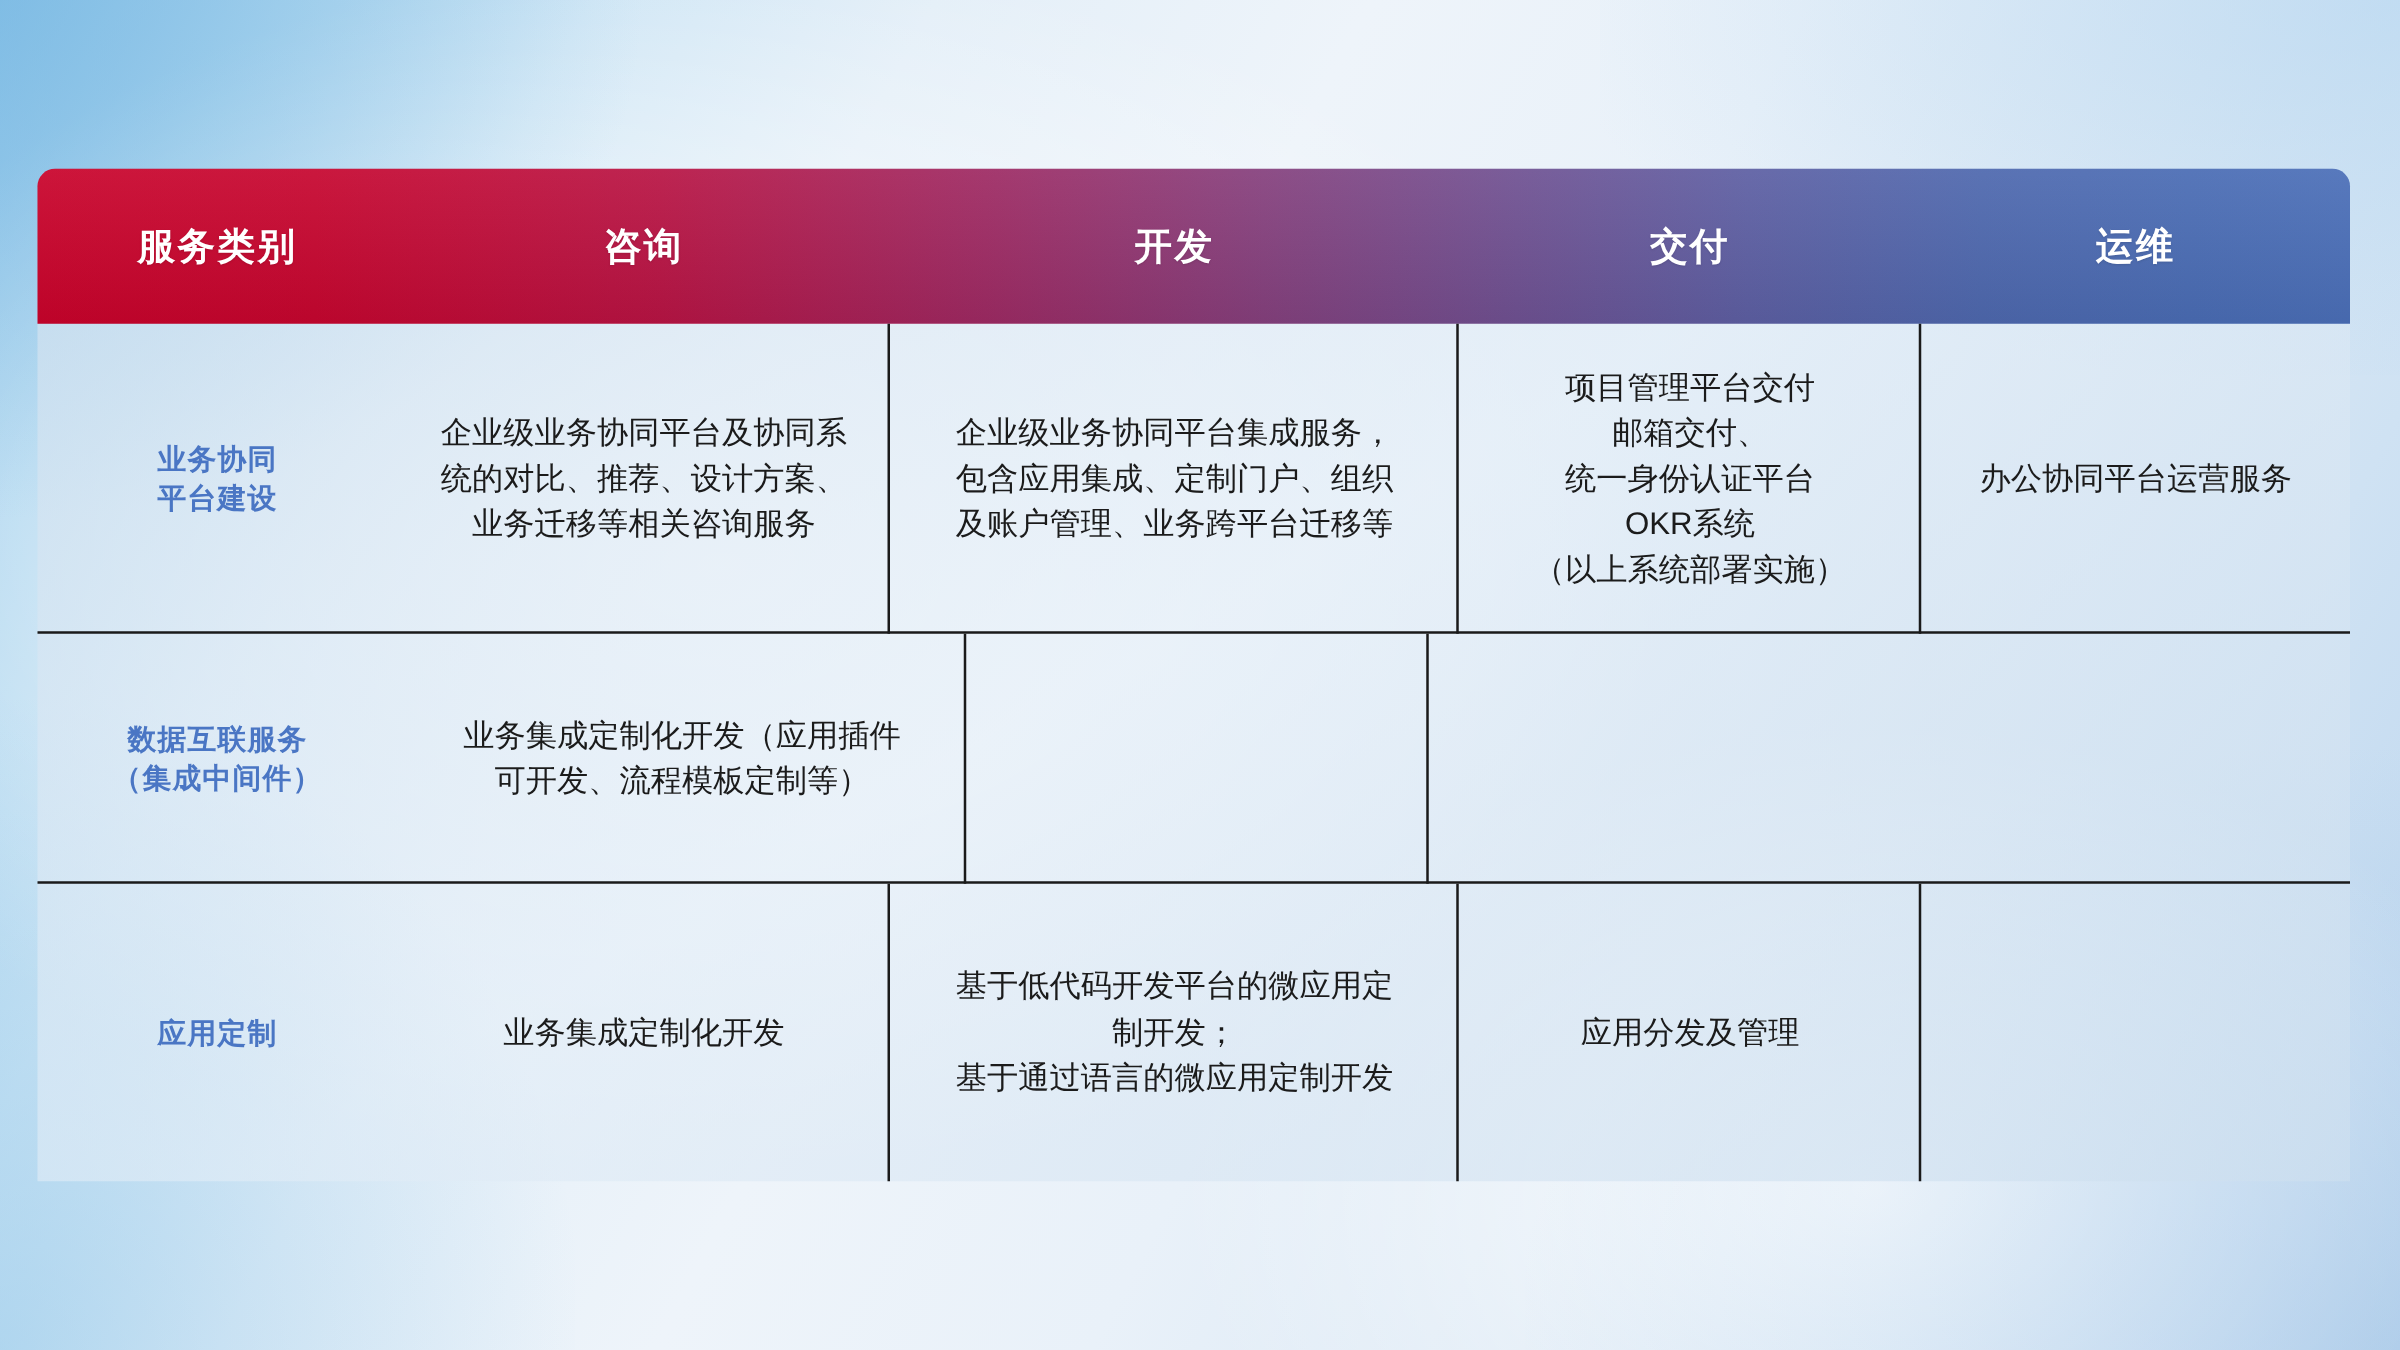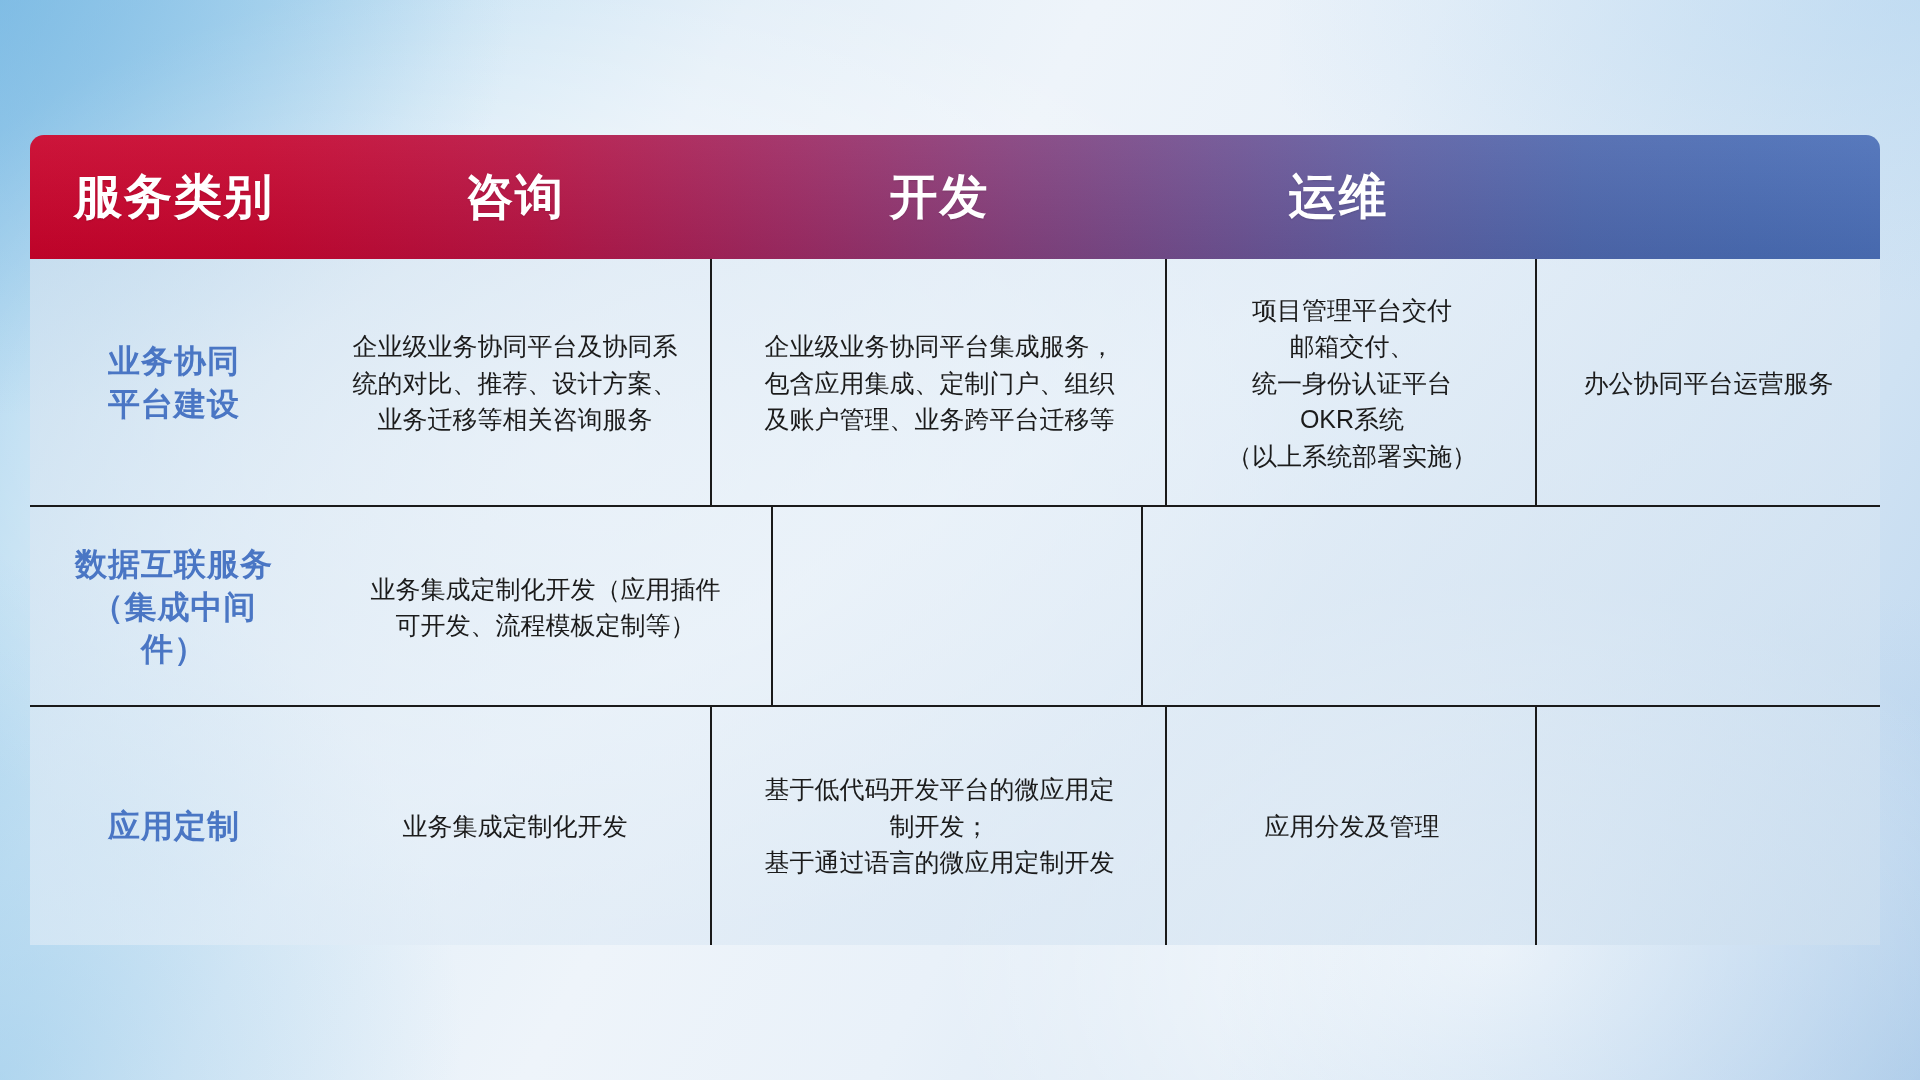--- a/index.html
+++ b/index.html
@@ -81,7 +81,7 @@
   }
   .th{
     color:#ffffff;
-    font-size:48px;
+    font-size:30px;
     font-weight:bold;
     text-align:center;
     letter-spacing:2px;

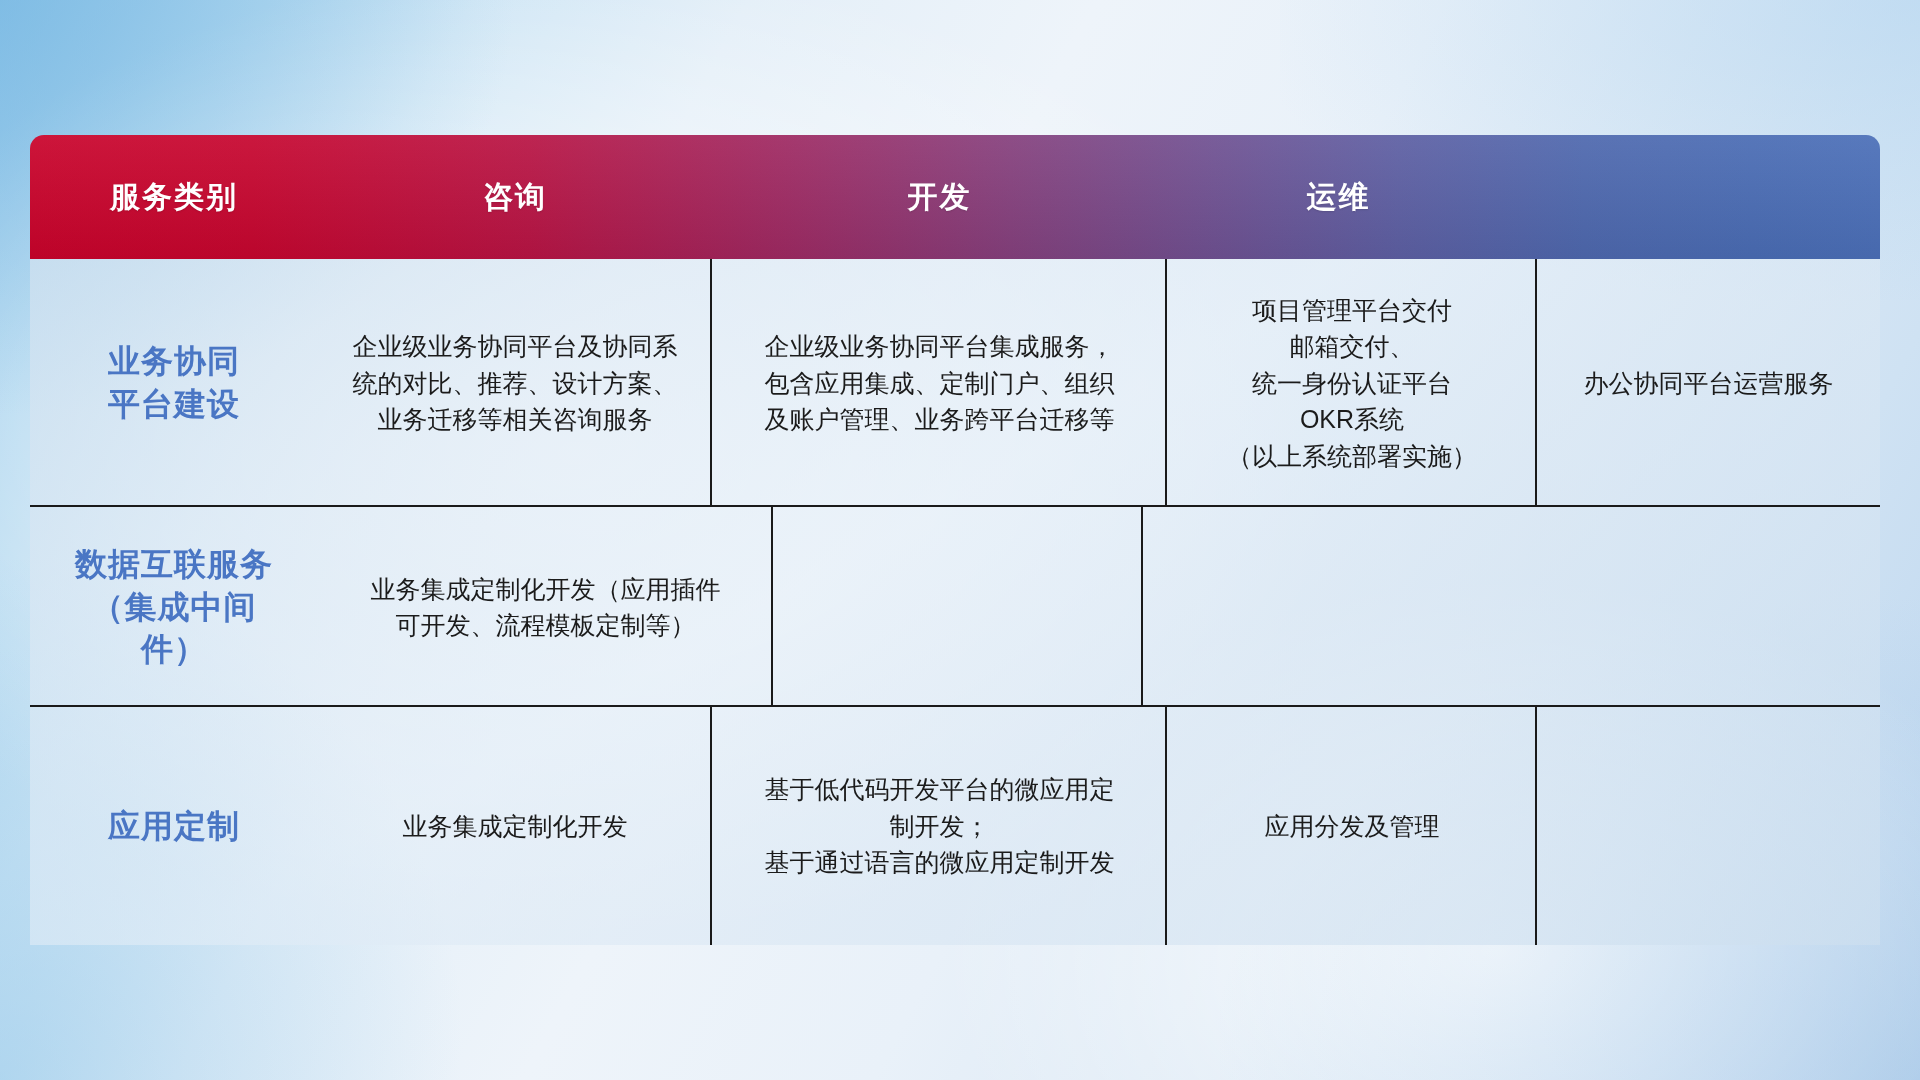--- a/index.html
+++ b/index.html
@@ -173,6 +173,7 @@
     <div class="th c0">服务类别</div>
     <div class="th c1">咨询</div>
     <div class="th c2">开发</div>
+    <div class="th c3">交付</div>
     <div class="th c4">运维</div>
   </div>
 

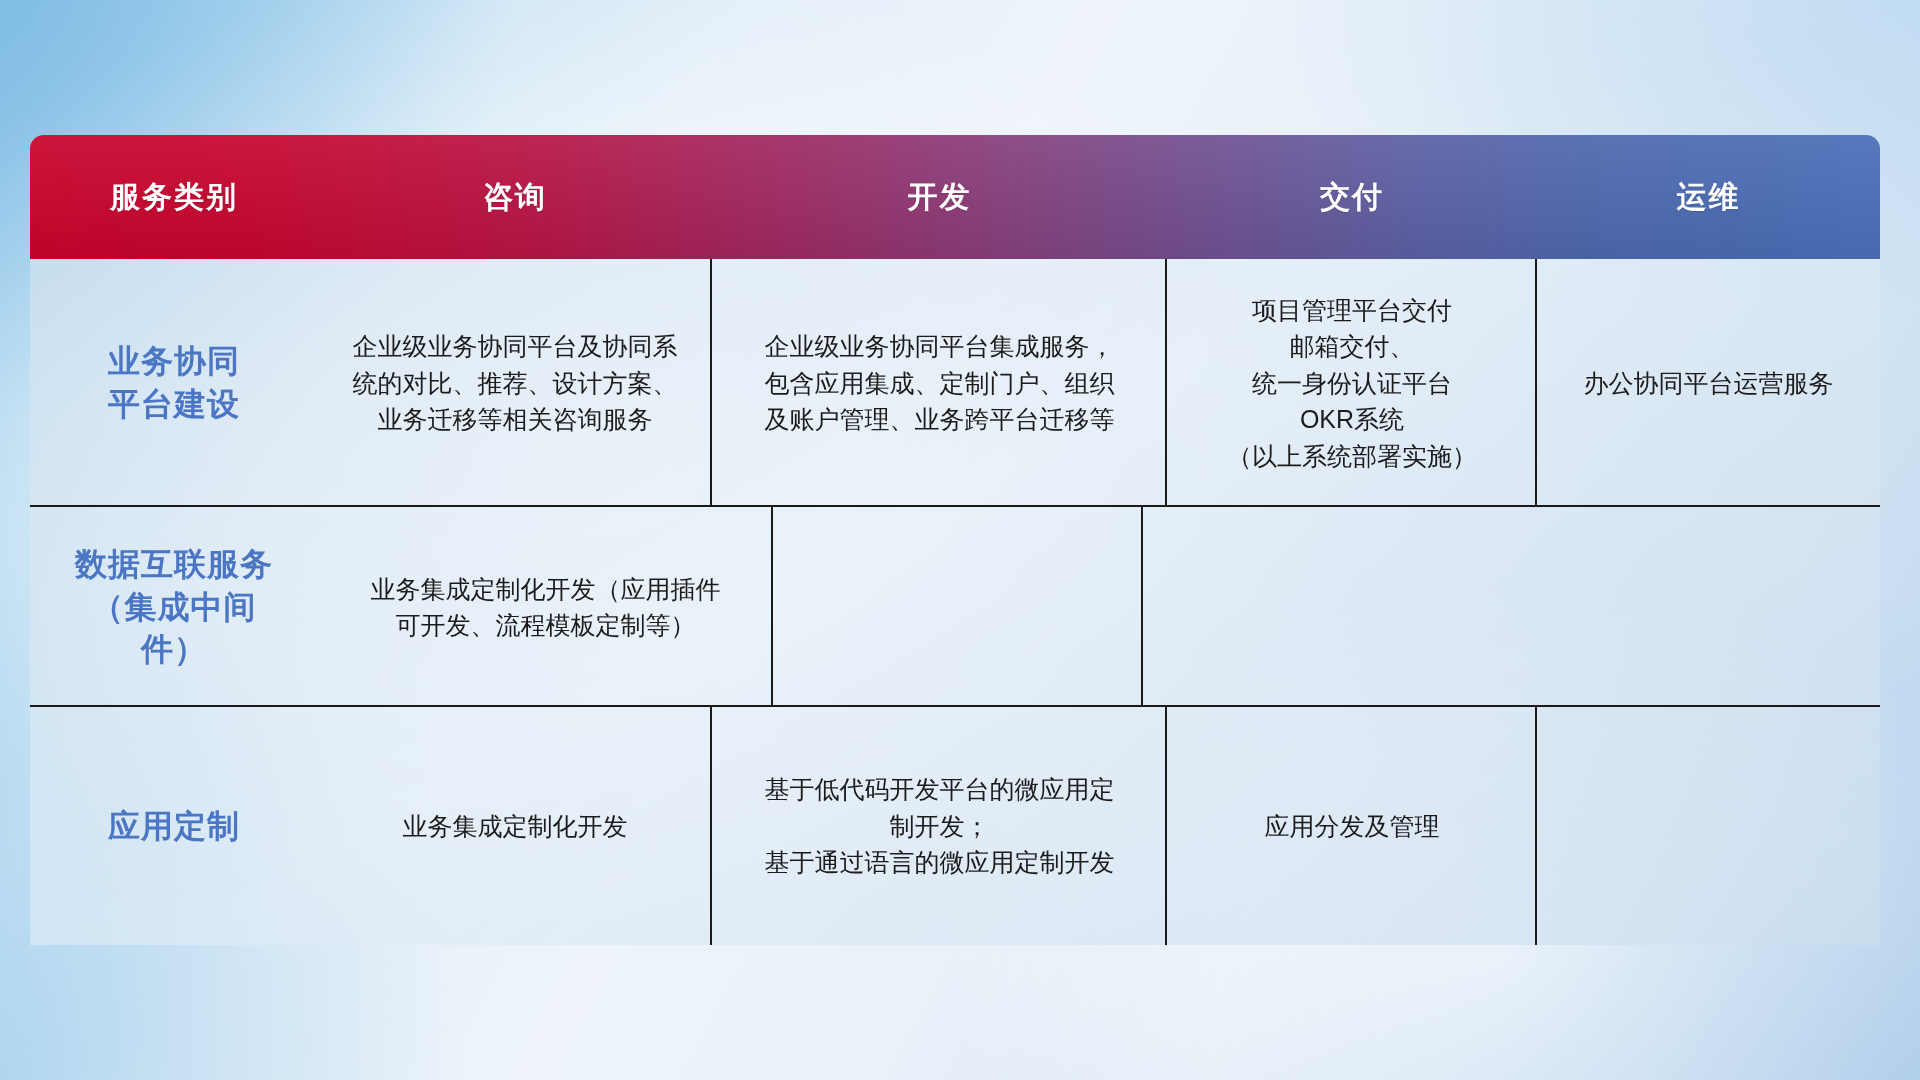--- a/index.html
+++ b/index.html
@@ -136,7 +136,7 @@
 
   .cat-label{
     color:#4a76c4;
-    font-size:32px;
+    font-size:23px;
     font-weight:bold;
     line-height:1.34;
     text-align:center;

